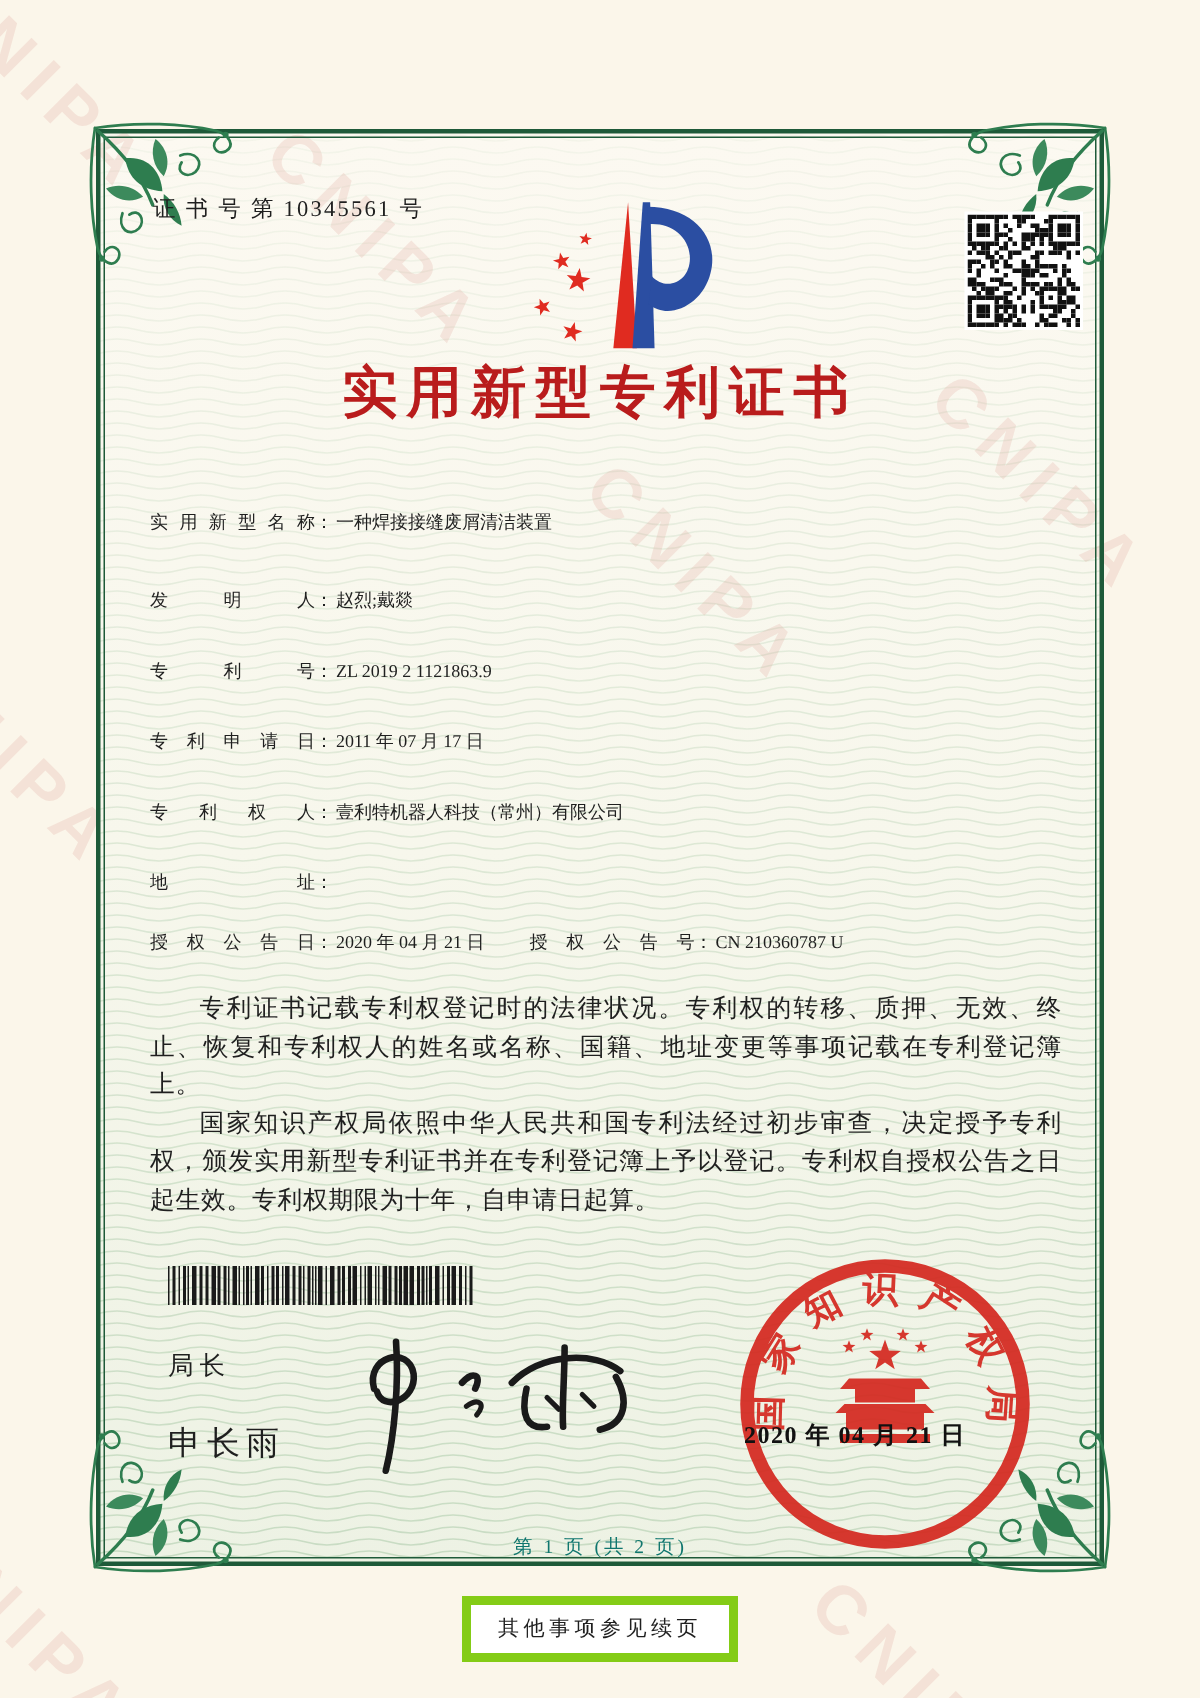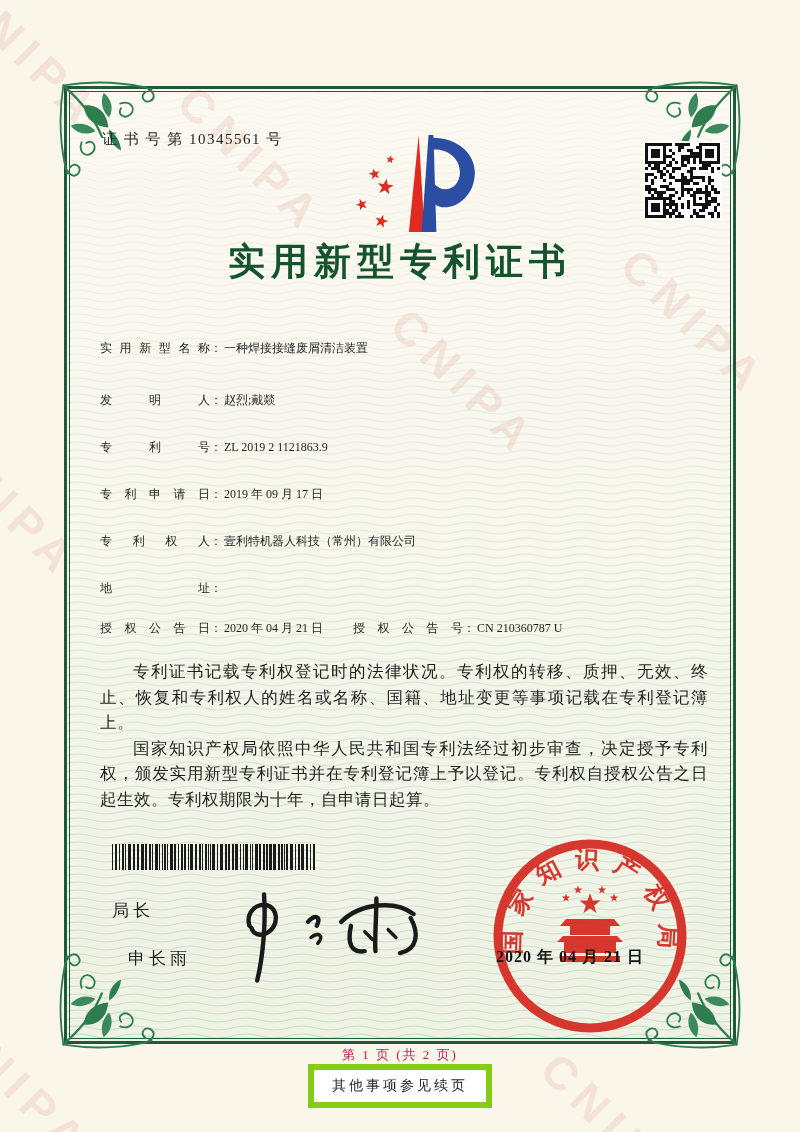--- a/index.html
+++ b/index.html
@@ -47,7 +47,7 @@
   .qr{position:absolute;left:643px;top:141px;z-index:6;background:#fff;padding:2px;}
   .title{
     position:absolute;left:0;right:0;top:237px;z-index:6;text-align:center;
-    font-size:37px;font-weight:700;letter-spacing:6px;color:#14532d;
+    font-size:37px;font-weight:700;letter-spacing:6px;color:#b91c1c;
   }
   
   .fields{position:absolute;left:100px;top:336px;width:608px;z-index:6;font-size:12px;}

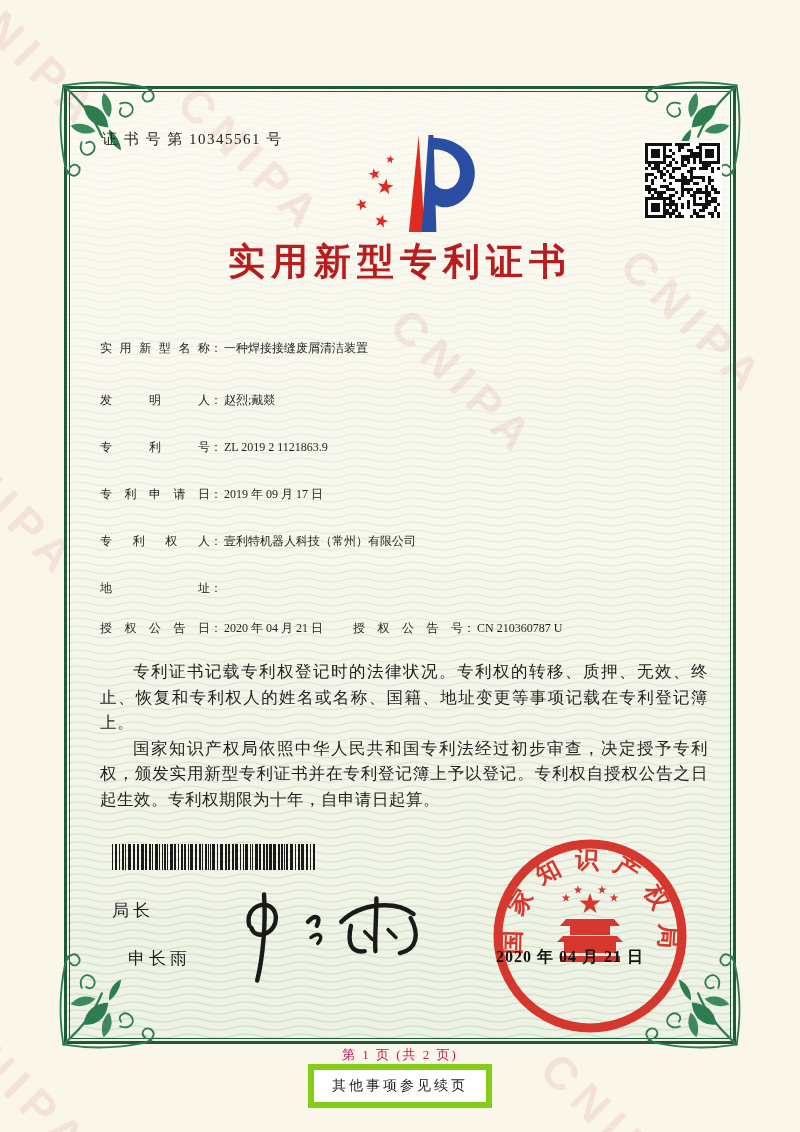--- a/index.html
+++ b/index.html
@@ -612,7 +612,7 @@
     <div class="frow">
       <span class="flabel">专利申请日</span>
         <span class="fcolon">：</span>
-      <span class="fvalue">2019 年 09 月 17 日</span>
+      <span class="fvalue">2011 年 07 月 17 日</span>
     </div>
     <div class="frow">
       <span class="flabel">专利权人</span>

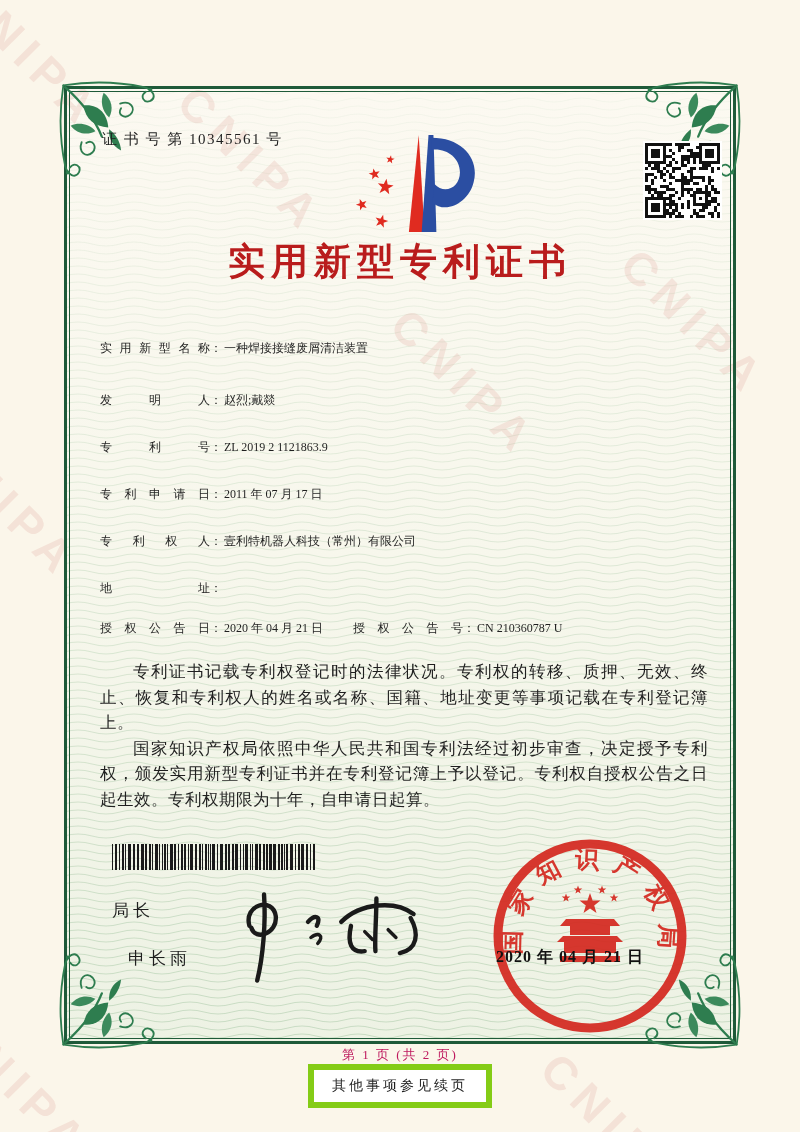--- a/index.html
+++ b/index.html
@@ -73,7 +73,7 @@
   
   .barcode{position:absolute;left:112px;top:844px;z-index:6;}
   .director-title{position:absolute;left:112px;top:899px;z-index:6;font-size:17px;letter-spacing:4px;}
-  .director-name{position:absolute;left:128px;top:947px;z-index:6;font-size:17px;letter-spacing:4px;text-align:center;}
+  .director-name{position:absolute;left:112px;top:947px;z-index:6;font-size:22px;letter-spacing:4px;text-align:center;}
   .signature{position:absolute;left:222px;top:885px;z-index:6;}
   .seal{position:absolute;left:490px;top:836px;z-index:7;opacity:0.92;}
   .seal-date{

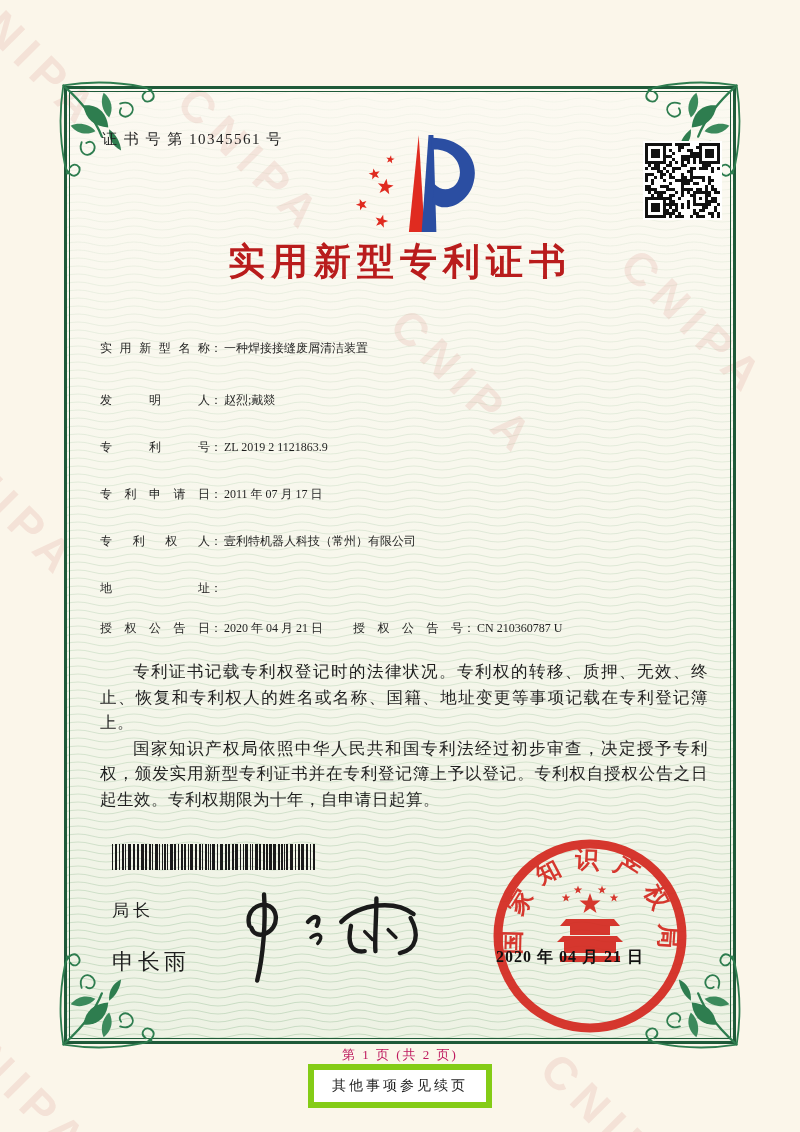--- a/index.html
+++ b/index.html
@@ -80,7 +80,7 @@
     position:absolute;left:496px;top:947px;z-index:8;font-size:16px;
     font-weight:600;letter-spacing:1px;color:#111;
   }
-  .page-num{position:absolute;left:0;right:0;top:1022px;z-index:6;text-align:center;font-size:13px;color:#be185d;letter-spacing:2px;margin-top:24px;}
+  .page-num{position:absolute;left:0;right:0;top:1022px;z-index:6;text-align:center;font-size:13px;color:#0f766e;letter-spacing:2px;}
   .cont-box{
     position:absolute;left:50%;top:1064px;transform:translateX(-50%);z-index:6;
     background:#ffffff;border:6px solid #84cc16;padding:7px 18px;

